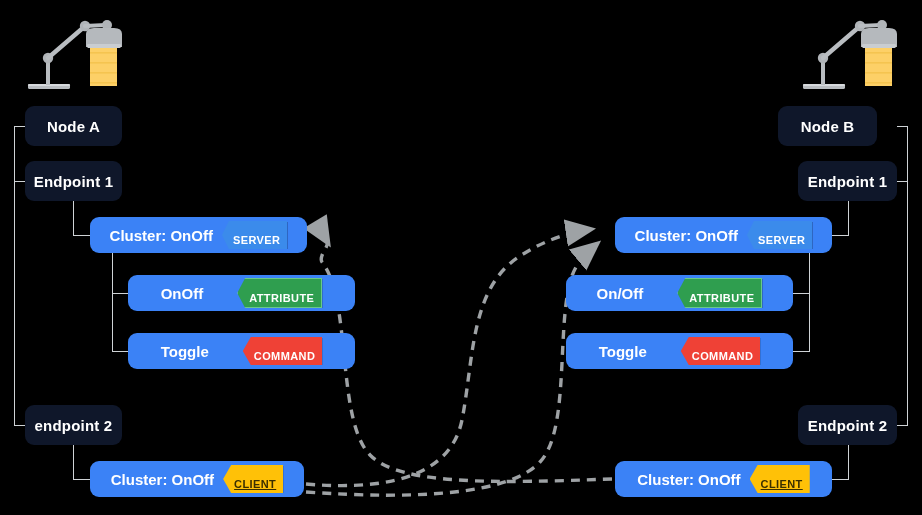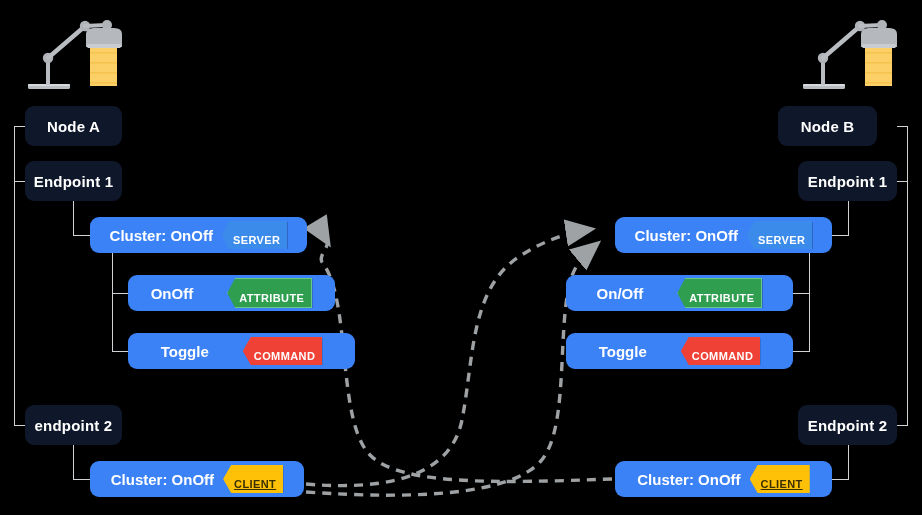--- a/index.html
+++ b/index.html
@@ -209,7 +209,7 @@
     </div>
   </div>
 
-  <div class="row" style="left:128px;top:275px;width:207px;">
+  <div class="row" style="left:128px;top:275px;width:227px;">
     <div class="inner spread">
       <span class="title">OnOff</span>
       <span class="badge badge-attribute point">ATTRIBUTE</span>

